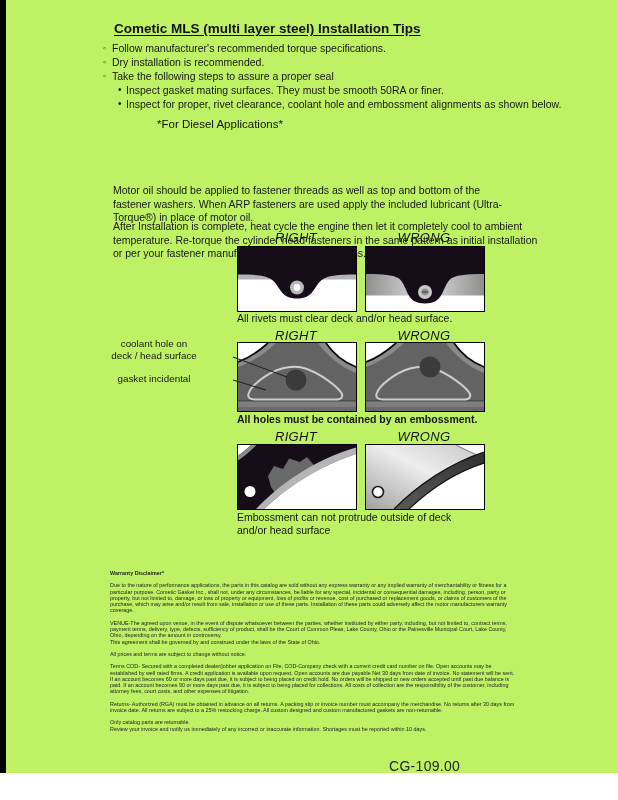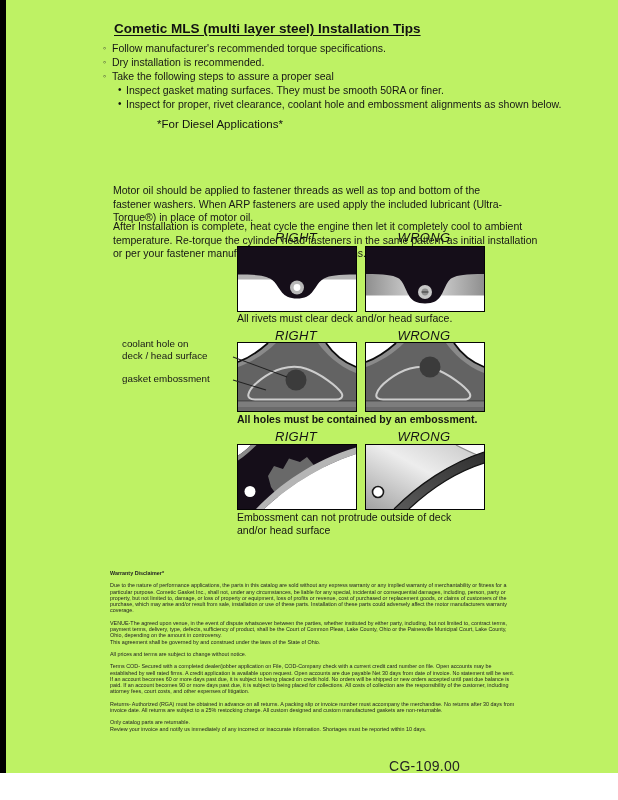--- a/index.html
+++ b/index.html
@@ -26,7 +26,7 @@
   .dbox{position:absolute;width:118px;border:1.5px solid #040404;background:#fff;line-height:0;}
   .dbox svg{display:block;}
   .caption{position:absolute;left:237px;font-size:10.5px;line-height:13px;color:#141414;}
-  .side-label{position:absolute;left:122px;width:126px;text-align:left;font-size:9.8px;line-height:11.5px;color:#161616;}
+  .side-label{position:absolute;left:91px;width:126px;text-align:center;font-size:9.8px;line-height:11.5px;color:#161616;}
   .overlay{position:absolute;left:0;top:0;pointer-events:none;}
 
   .warranty{position:absolute;left:110px;top:570px;width:408px;font-size:5.4px;line-height:6.3px;color:#222;}

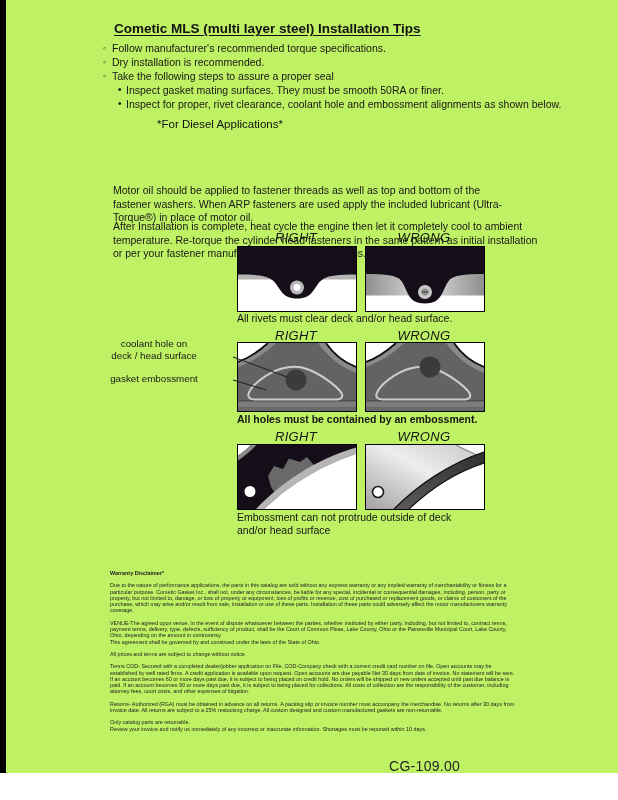--- a/index.html
+++ b/index.html
@@ -108,7 +108,7 @@
     <div>coolant hole on</div>
     <div>deck / head surface</div>
   </div>
-  <div class="side-label" style="top:373px;">gasket embossment</div>
+  <div class="side-label" style="top:373px;">gasket incidental</div>
 
   <div class="dbox" style="left:237px;top:342px;">
     <svg width="118" height="68" viewBox="0 0 118 68">

